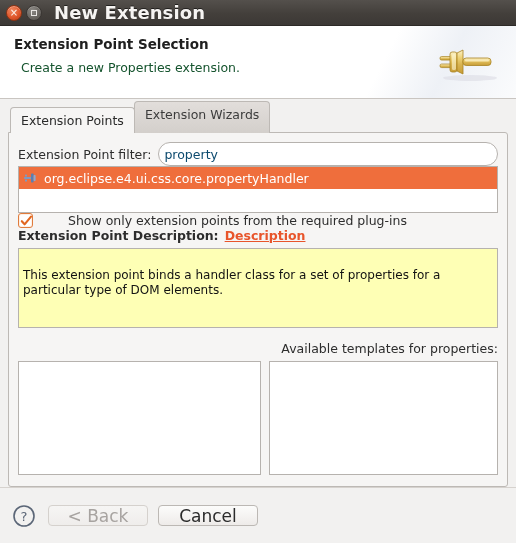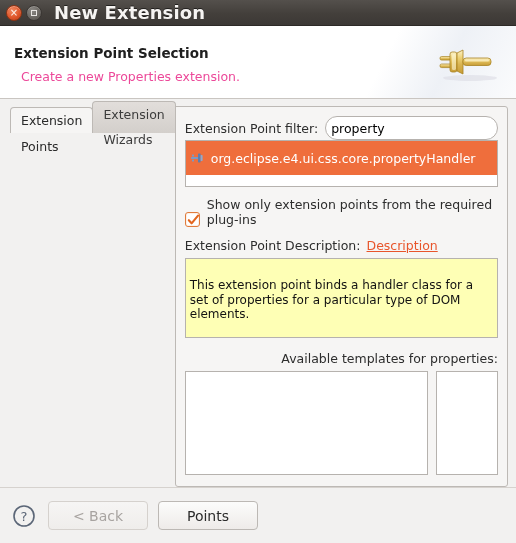--- a/index.html
+++ b/index.html
@@ -91,7 +91,7 @@
     background: #ffffff;
     border-bottom: 1px solid #c9c5c1;
     position: relative;
-    padding: 17px 14px 0 14px;
+    padding: 8px 14px 0 14px;
     box-sizing: border-box;
     overflow: hidden;
   }

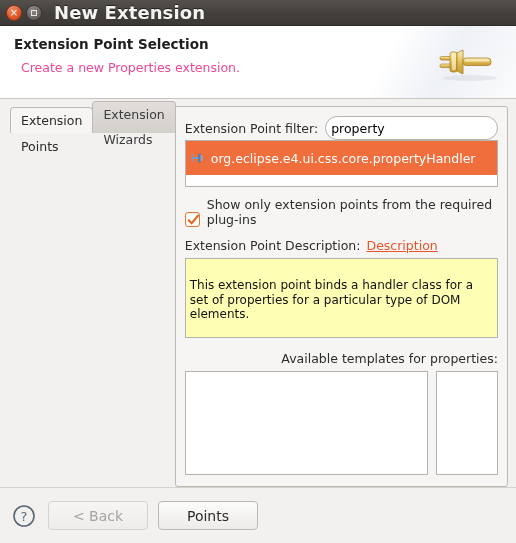--- a/index.html
+++ b/index.html
@@ -115,7 +115,7 @@
   .banner-sub {
     position: relative;
     font-size: 12.5px;
-    color: #ec4899;
+    color: #14532d;
     margin: 8px 0 0 7px;
   }
   .banner-icon {

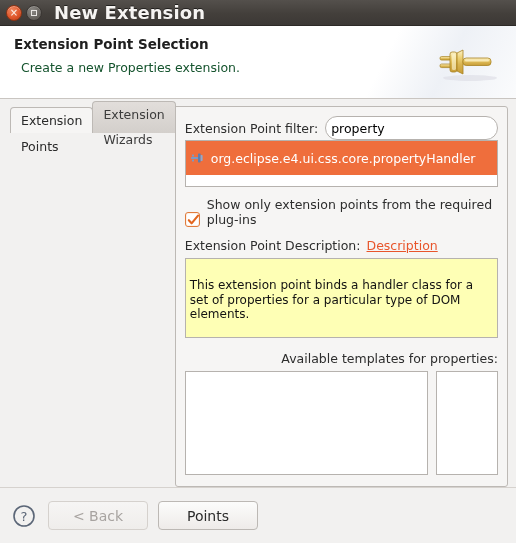--- a/index.html
+++ b/index.html
@@ -133,7 +133,7 @@
     padding: 8px 8px 0 8px;
     box-sizing: border-box;
     display: flex;
-    flex-direction: row;
+    flex-direction: column;
     min-height: 0;
   }
 

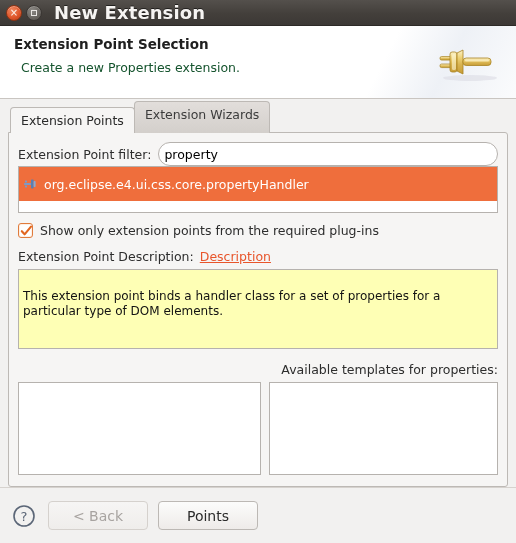--- a/index.html
+++ b/index.html
@@ -203,7 +203,7 @@
     border-radius: 12px;
     background: #ffffff;
     font-size: 12.5px;
-    color: #000000;
+    color: #0c4a6e;
     padding: 0 5px;
     box-sizing: border-box;
     font-family: inherit;

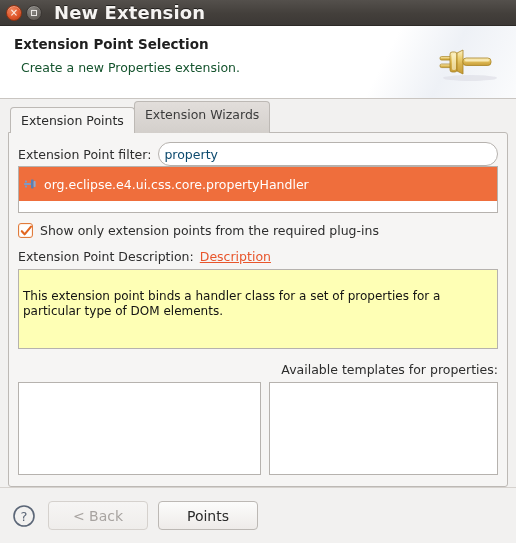--- a/index.html
+++ b/index.html
@@ -218,7 +218,7 @@
     overflow: hidden;
   }
   .ep-row {
-    height: 34px;
+    height: 22px;
     display: flex;
     align-items: center;
     padding: 0 4px;

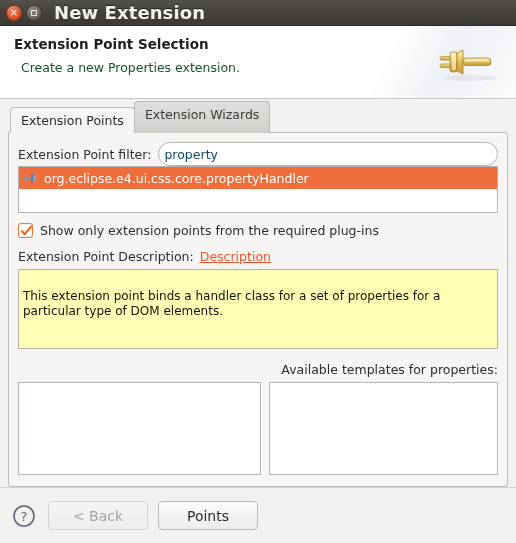--- a/index.html
+++ b/index.html
@@ -241,7 +241,7 @@
     display: flex;
     align-items: flex-end;
     flex: 0 0 auto;
-    margin-top: 10px;
+    gap: 28px;
   }
   .checkbox {
     width: 15px;

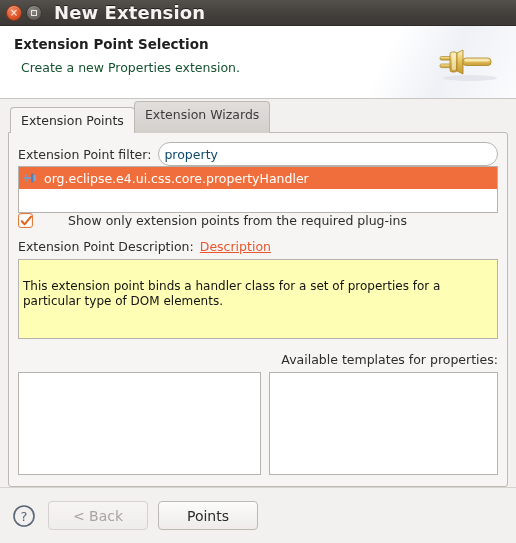--- a/index.html
+++ b/index.html
@@ -264,8 +264,8 @@
   .desc-label-row {
     display: flex;
     align-items: baseline;
-    margin-top: 11px;
     flex: 0 0 auto;
+    font-weight: bold;
   }
   .desc-label {
     font-size: 12.5px;

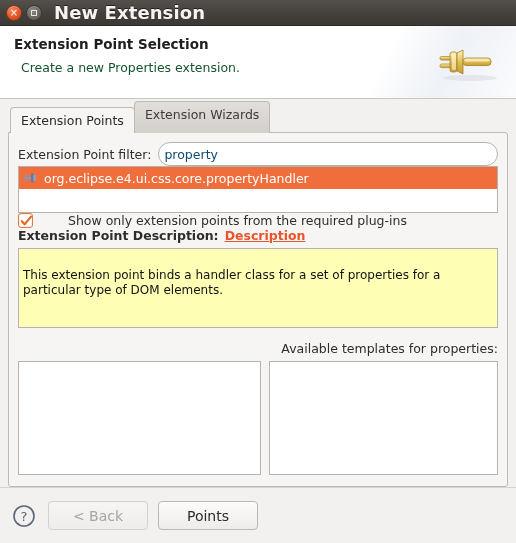--- a/index.html
+++ b/index.html
@@ -334,12 +334,12 @@
     cursor: pointer;
   }
   .btn {
-    height: 29px;
+    height: 21px;
     min-width: 100px;
     border-radius: 4px;
     border: 1px solid #bcb8b4;
     background: linear-gradient(to bottom, #fcfcfb 0%, #eeebe9 100%);
-    font-size: 14px;
+    font-size: 17px;
     color: #2b2b2b;
     font-family: inherit;
     margin-right: 10px;

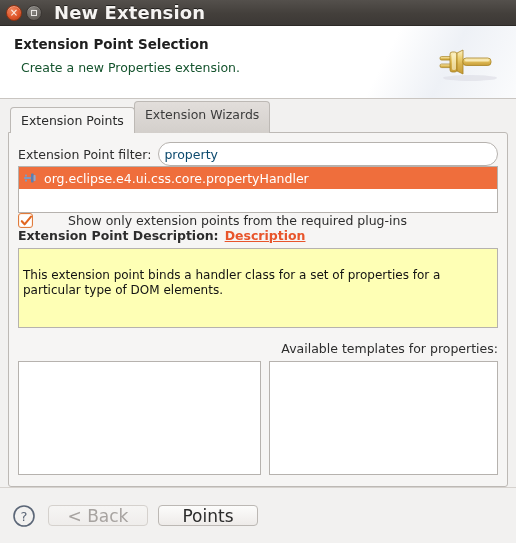--- a/index.html
+++ b/index.html
@@ -474,7 +474,7 @@
       </svg>
     </span>
     <button class="btn disabled">&lt; Back</button>
-    <button class="btn">Points</button>
+    <button class="btn">Cancel</button>
   </div>
 
 </div>

